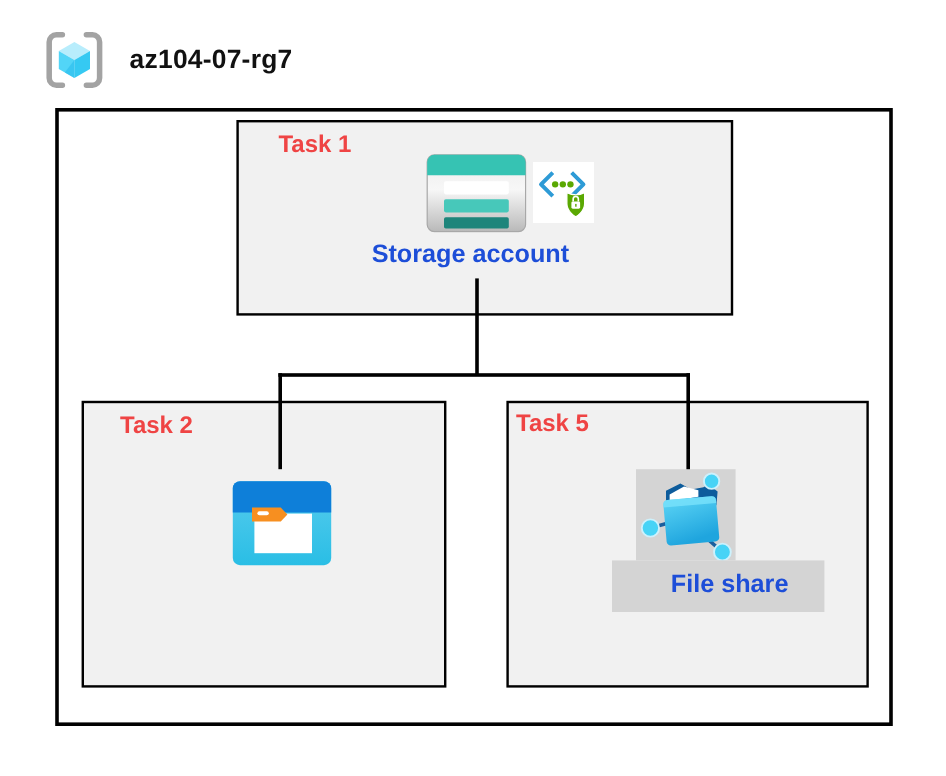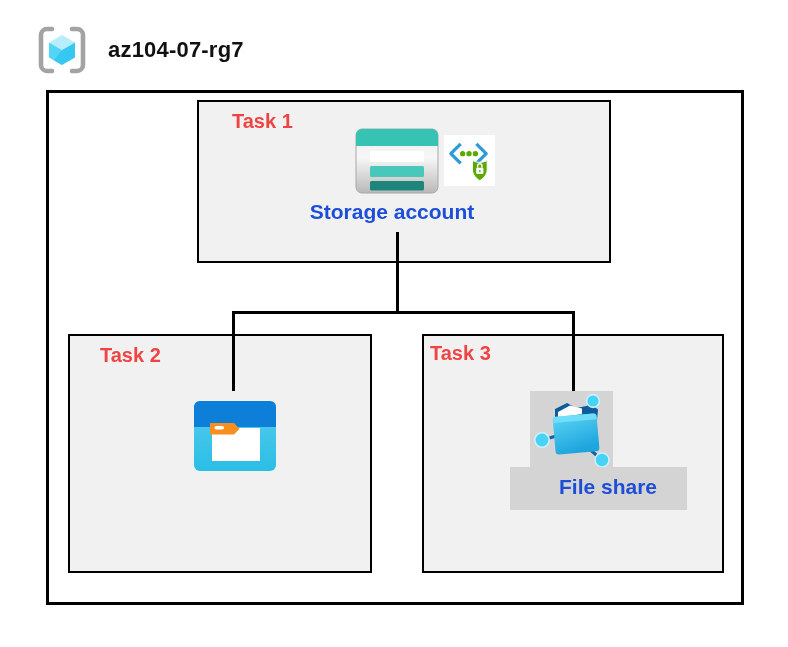--- a/index.html
+++ b/index.html
@@ -117,7 +117,7 @@
 
 
   <div class="task-box task3"></div>
-  <div class="task-label" style="left:430px;top:342px;">Task 3</div>
+  <div class="task-label" style="left:430px;top:342px;">Task 5</div>
 
   <div class="abs fs-gray-square">
     <svg class="fs-icon" viewBox="0 0 83 76">

